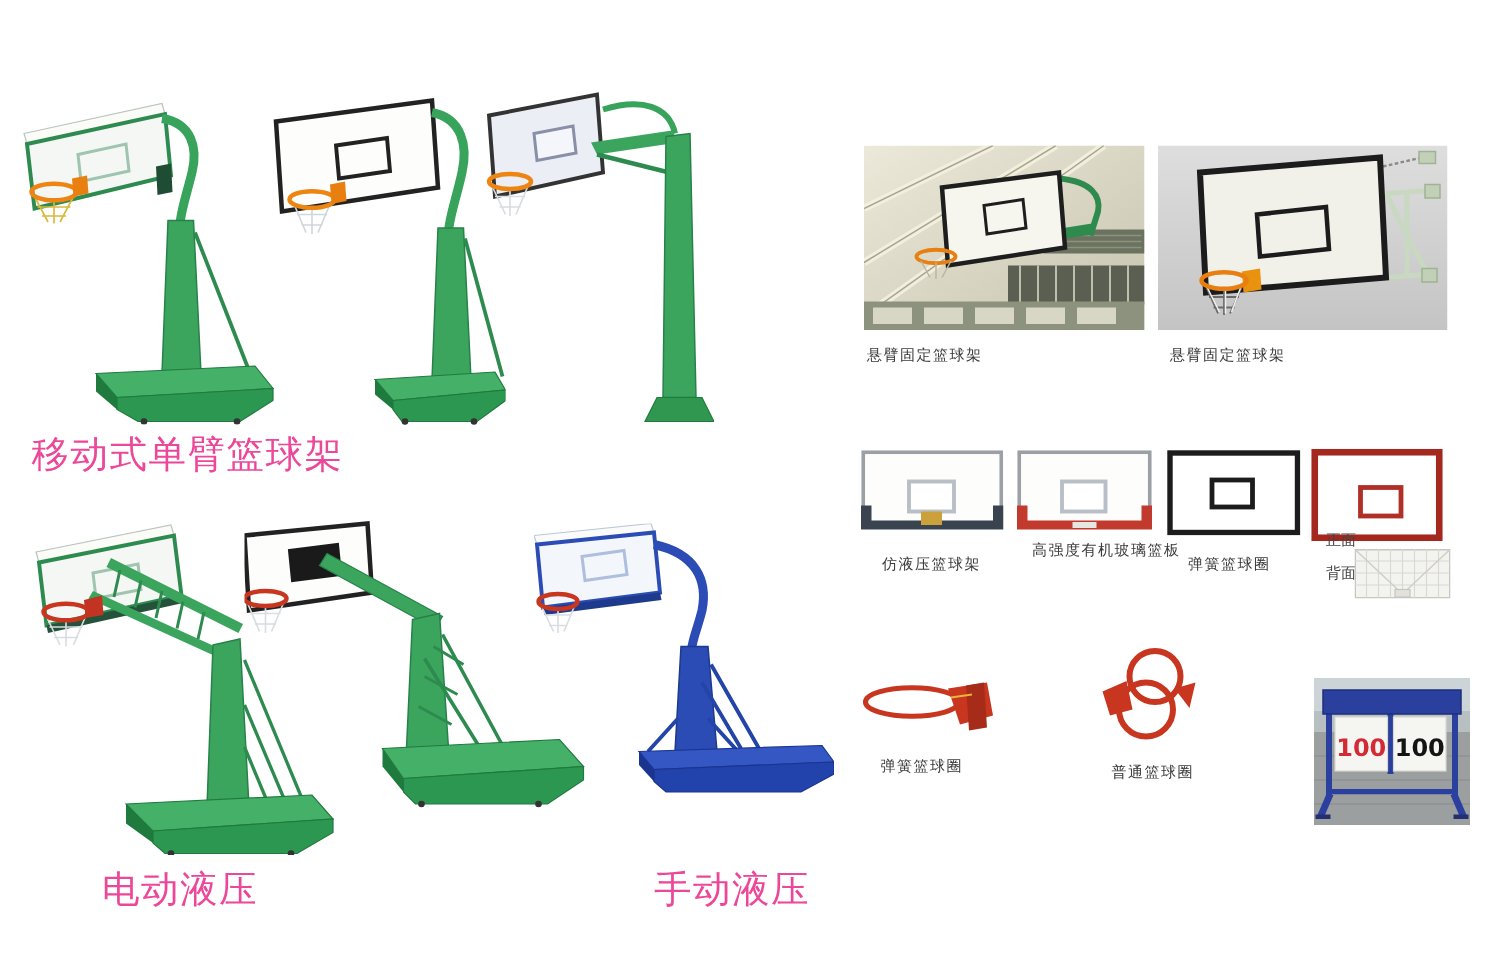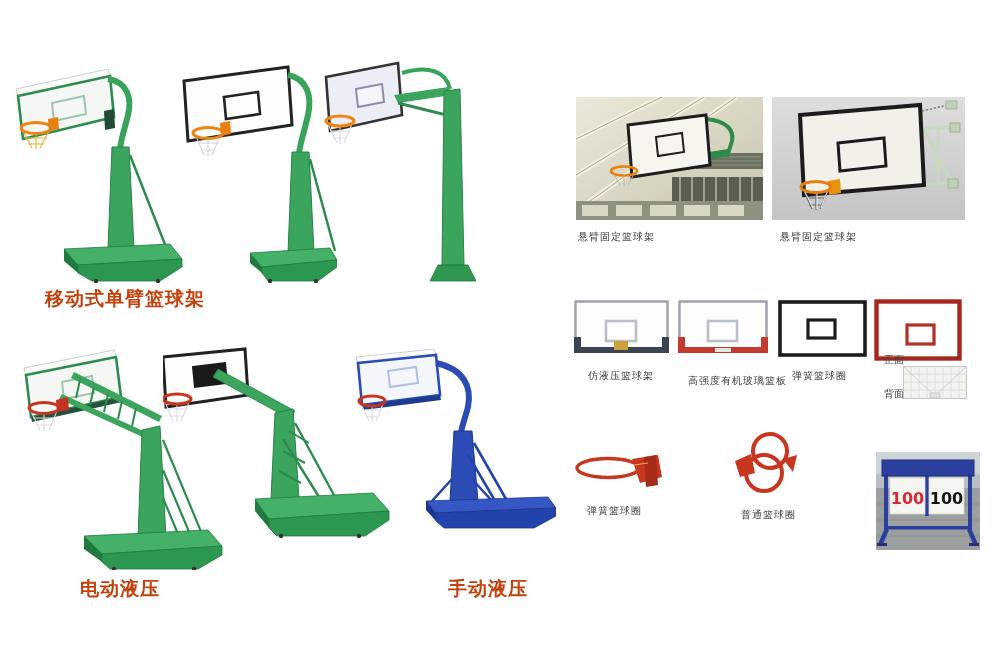--- a/index.html
+++ b/index.html
@@ -11,7 +11,7 @@
   .fig svg{display:block;}
   .label-lg{
     position:absolute;transform:translateX(-50%);
-    font-weight:700;font-size:19px;letter-spacing:1px;color:#c2410c;white-space:nowrap;
+    font-weight:400;font-size:25px;letter-spacing:1px;color:#ec4899;white-space:nowrap;
   }
   .label-sm{
     position:absolute;font-size:10px;color:#3a3a3a;letter-spacing:1px;white-space:nowrap;

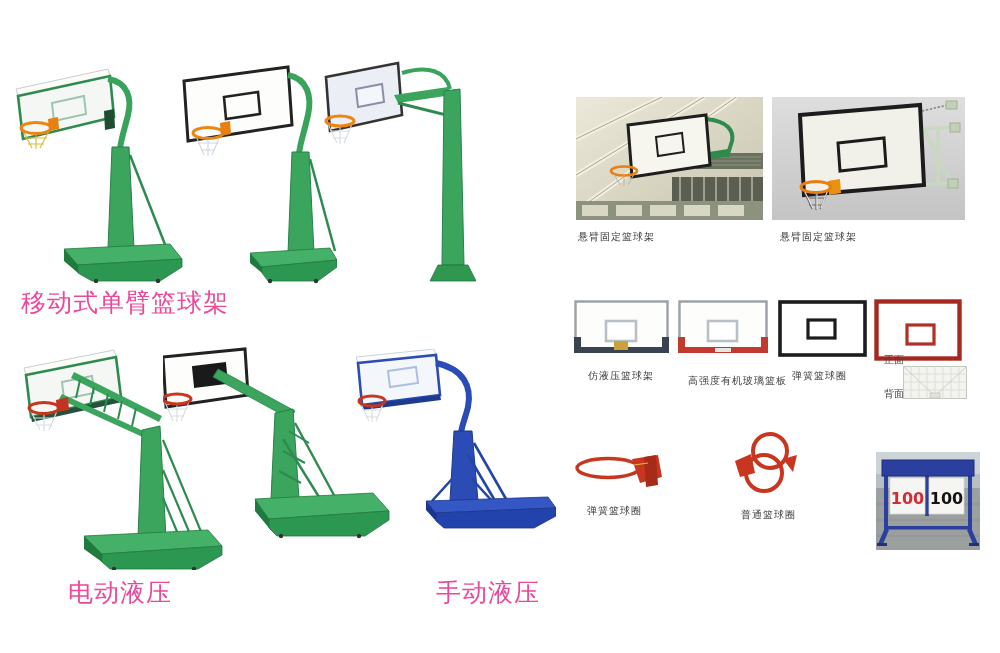--- a/index.html
+++ b/index.html
@@ -229,7 +229,7 @@
   </div>
 
   <div class="label-sm" style="left:588px;top:369px;">仿液压篮球架</div>
-  <div class="label-sm" style="left:688px;top:374px;font-family:Liberation Serif, serif;">高强度有机玻璃篮板</div>
+  <div class="label-sm" style="left:688px;top:360px;font-family:Liberation Serif, serif;">高强度有机玻璃篮板</div>
   <div class="label-sm" style="left:792px;top:369px;">弹簧篮球圈</div>
 
   <div class="label-xs" style="left:884px;top:353px;">正面</div>

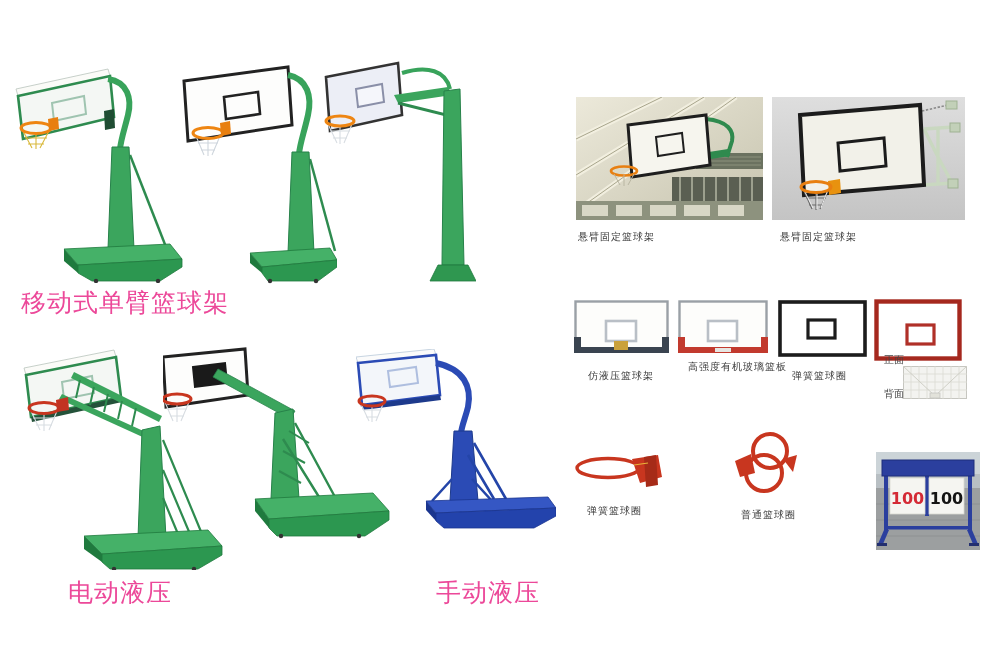--- a/index.html
+++ b/index.html
@@ -233,7 +233,7 @@
   <div class="label-sm" style="left:792px;top:369px;">弹簧篮球圈</div>
 
   <div class="label-xs" style="left:884px;top:353px;">正面</div>
-  <div class="label-xs" style="left:884px;top:375px;margin-top:12px;">背面</div>
+  <div class="label-xs" style="left:884px;top:375px;">背面</div>
 
   <div class="fig" style="left:903px;top:366px;">
     <svg width="64" height="33" viewBox="0 0 64 33">

